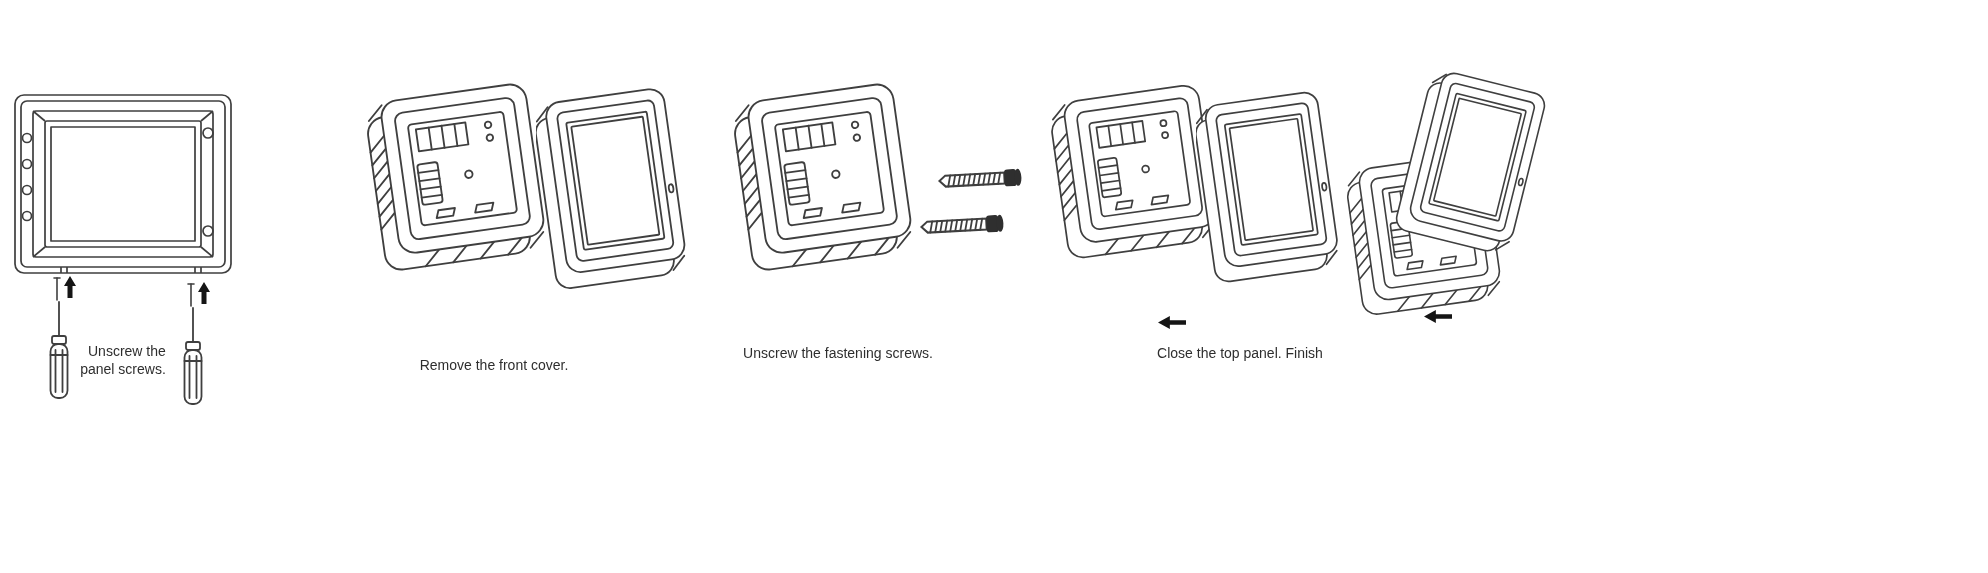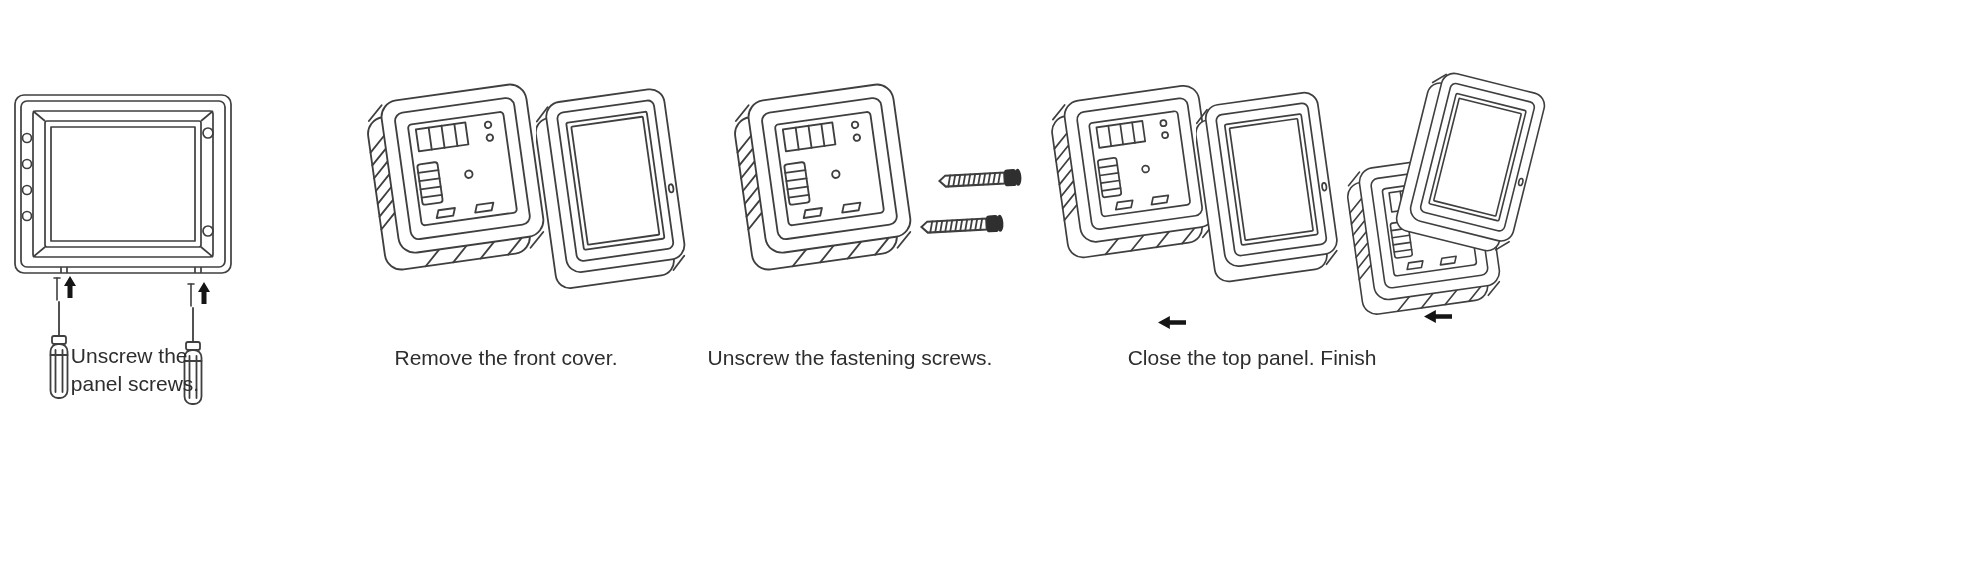--- a/index.html
+++ b/index.html
@@ -10,10 +10,9 @@
   }
   .art{position:absolute;color:var(--line,#3f3f3f);}
   .caption{
-    position:absolute;transform:translateX(-50%);text-align:left;
-    font-size:21px;line-height:1.32;color:var(--text,#2e2e2e);
+    position:absolute;transform:translateX(-50%);text-align:right;
+    font-size:14px;line-height:1.32;color:var(--text,#2e2e2e);
     white-space:pre-line;
-    margin-left:12px;
   }
 </style>
 </head>

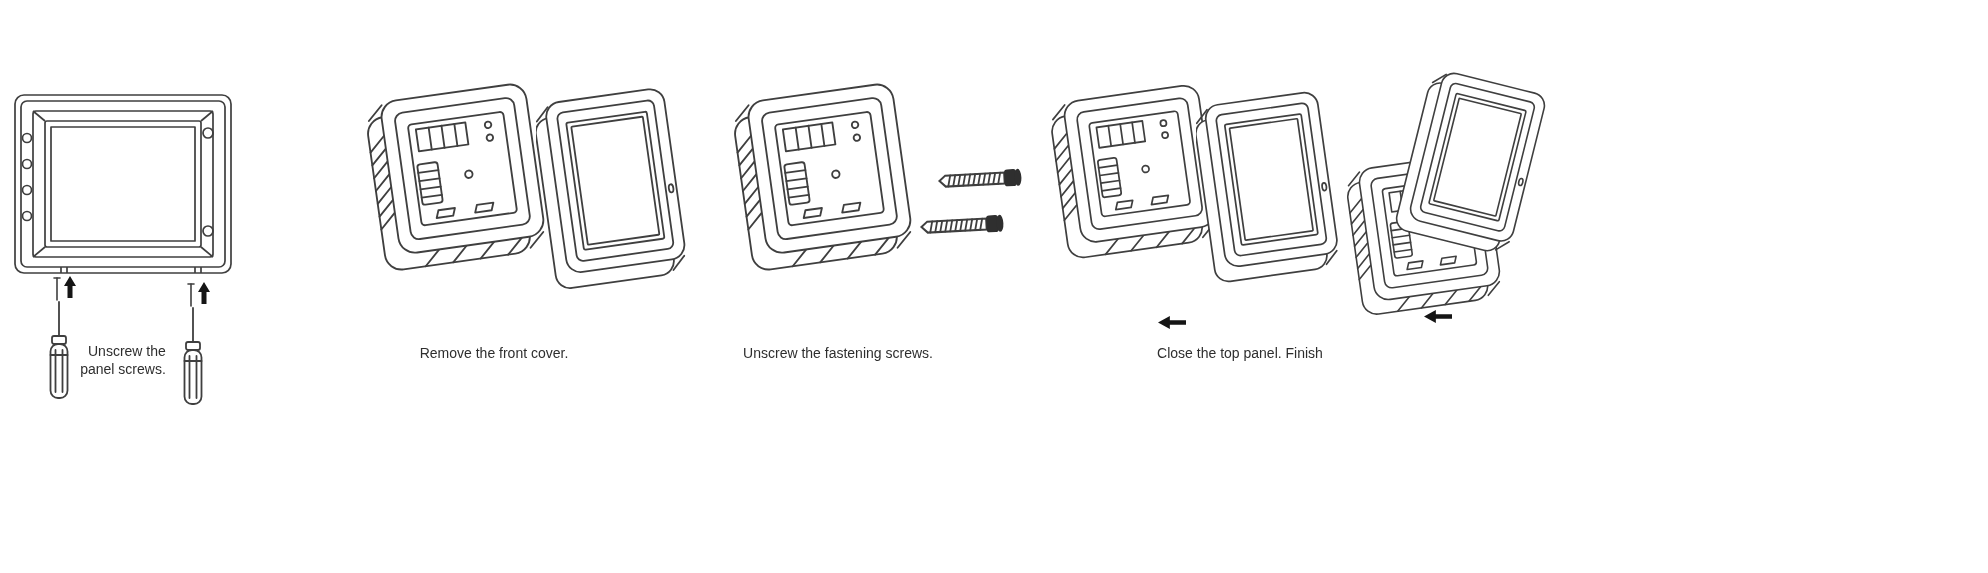--- a/index.html
+++ b/index.html
@@ -162,7 +162,7 @@
   <svg class="art" style="left:536px;top:82px" width="158" height="228" viewBox="0 0 175 252">
     <use href="#cover-art"></use>
   </svg>
-  <div class="caption" style="left:494px;top:344px">Remove the front cover.</div>
+  <div class="caption" style="left:494px;top:356px">Remove the front cover.</div>
 
   <svg class="art" style="left:733px;top:74px" width="185" height="222" viewBox="0 0 200 240">
     <use href="#housing-art"></use>

